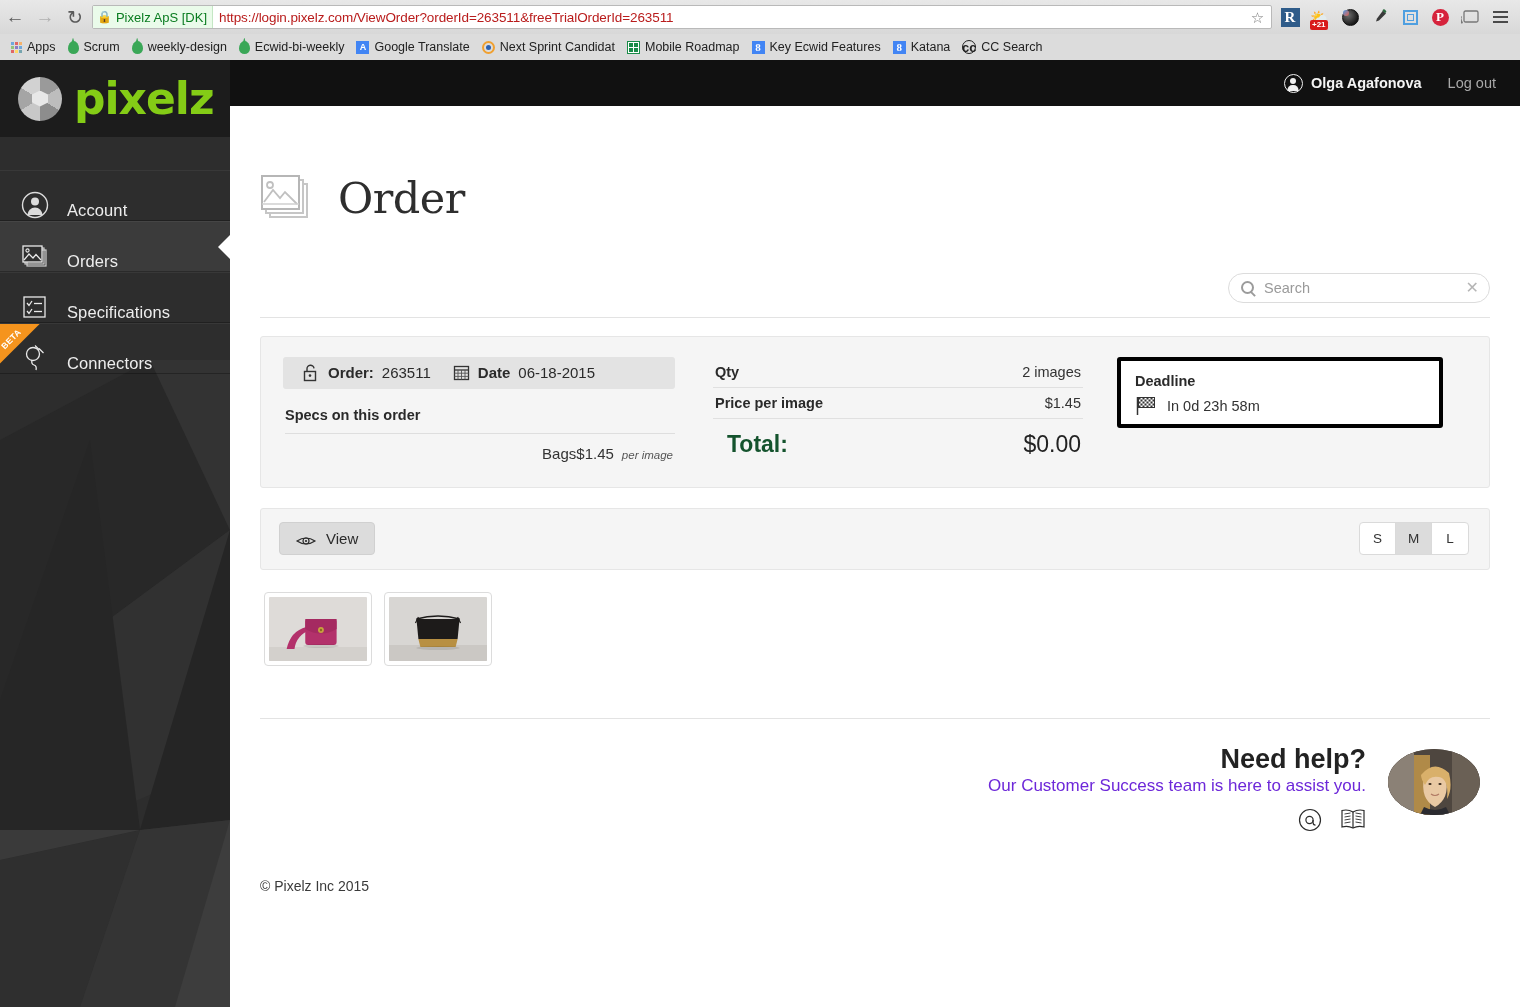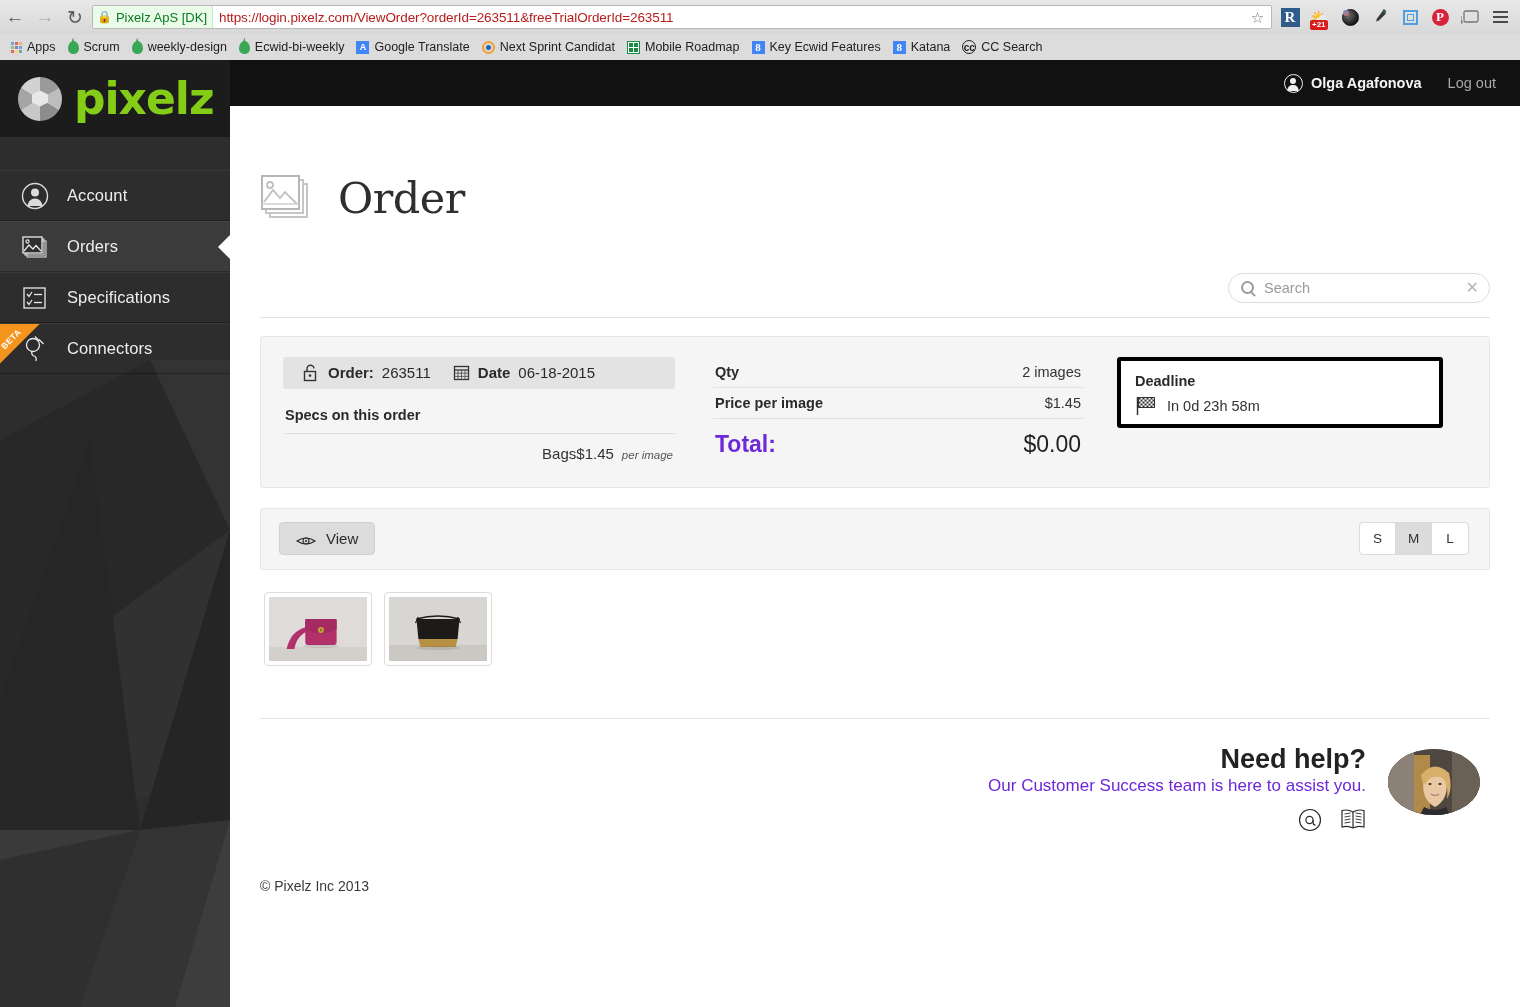--- a/index.html
+++ b/index.html
@@ -142,7 +142,7 @@
   }
   .bm-cc {
     width:14px;height:14px;border-radius:50%;border:1.5px solid #222;
-    font-size:10px;display:flex;align-items:center;justify-content:center;color:#222;
+    font-size:13px;display:flex;align-items:center;justify-content:center;color:#222;
     font-weight:bold;
   }
 

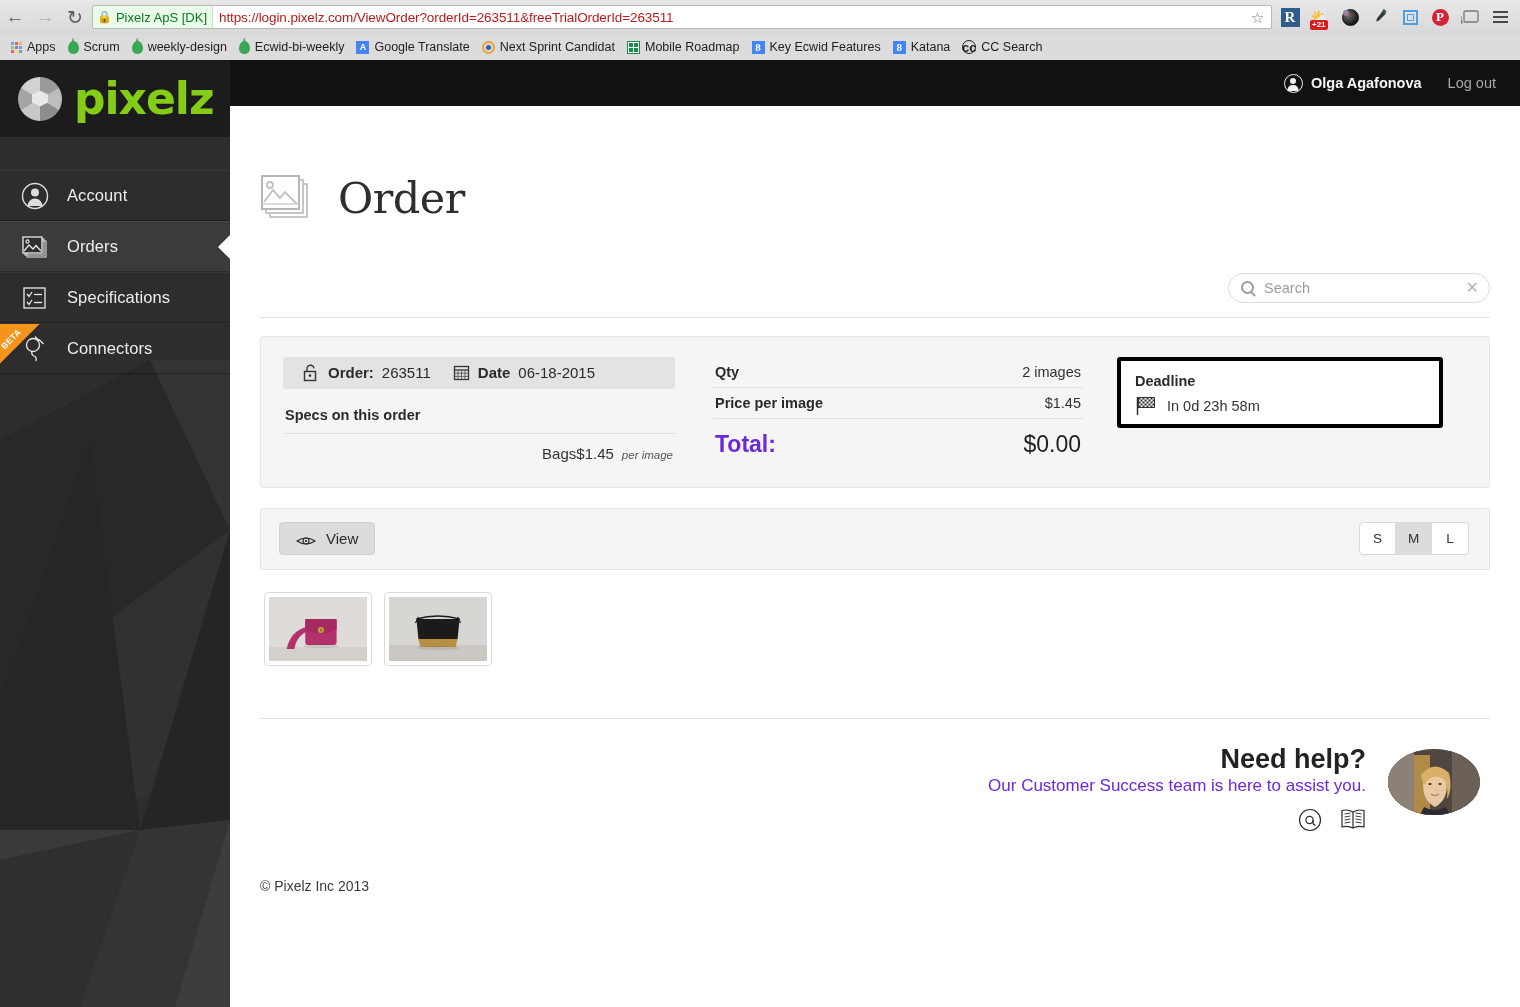--- a/index.html
+++ b/index.html
@@ -175,7 +175,7 @@
   }
   #nav-list { position:relative; padding-top:33px; }
   .nav-item {
-    position:relative; height:51px; display:flex; align-items:center;
+    position:relative; height:51px; display:flex; align-items:flex-end;
     padding-left:20px; gap:17px; color:#e6e6e6; cursor:pointer;
     border-top:1px solid rgba(255,255,255,0.055);
     border-bottom:1px solid rgba(0,0,0,0.28);

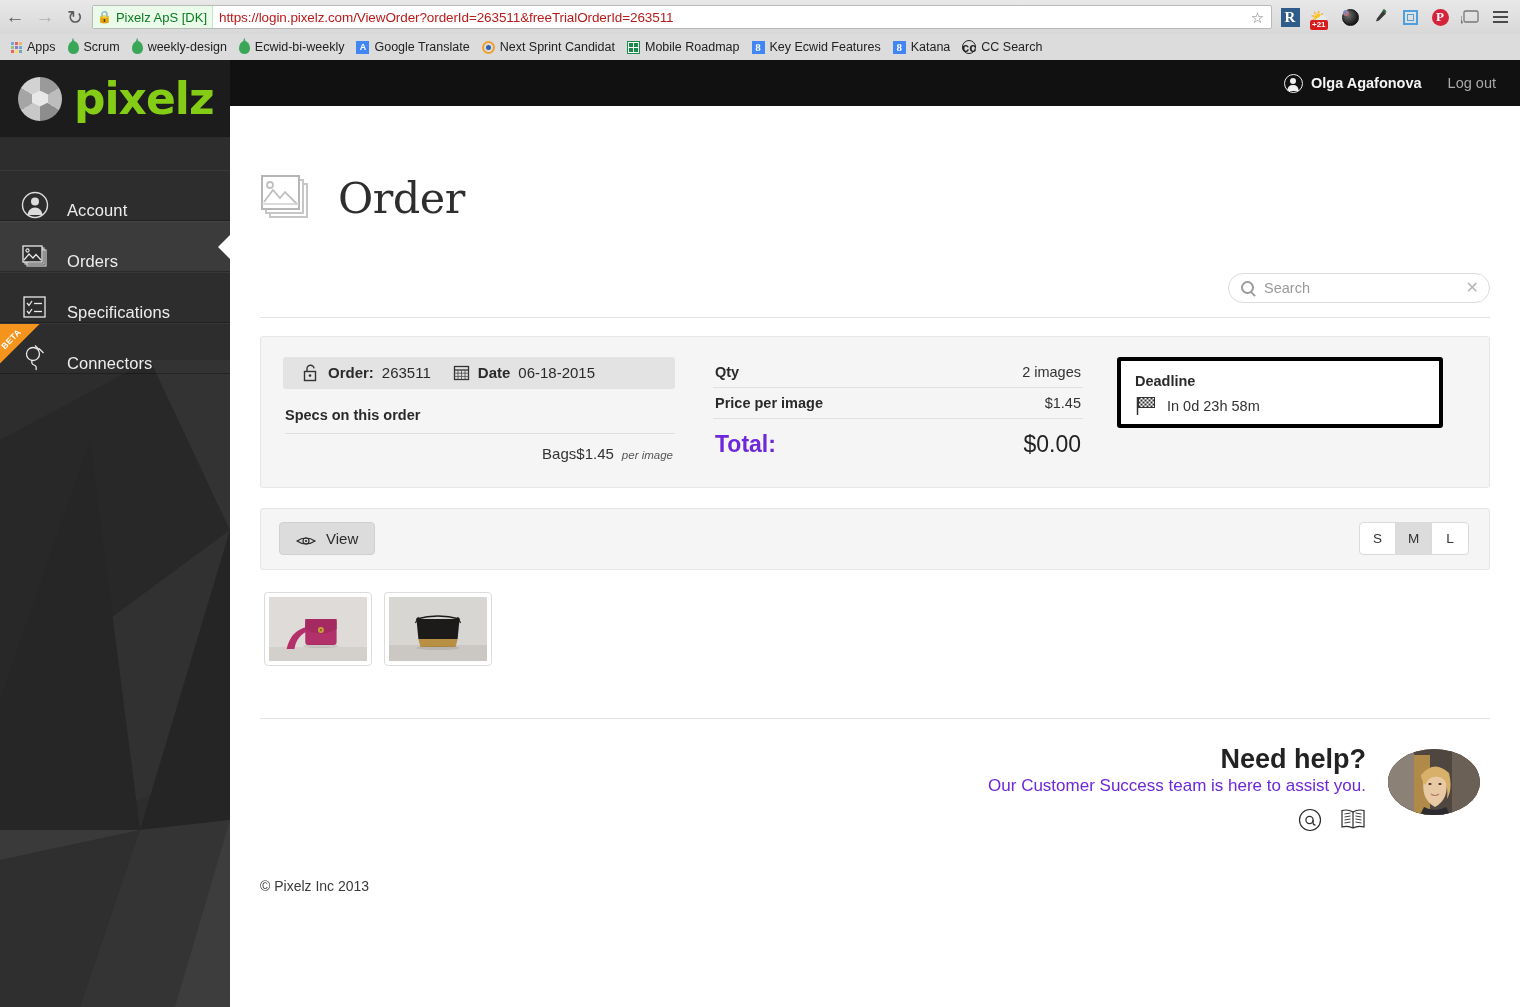--- a/index.html
+++ b/index.html
@@ -273,7 +273,7 @@
   .kv .v { font-size:14.5px; color:#333; }
   .kv.div { border-top:1px solid #e0e0e0; }
   .kv.total { border-top:1px solid #e0e0e0; padding-top:12px; }
-  .kv.total .k { font-size:23px; font-weight:bold; color:#6d28d9; }
+  .kv.total .k { font-size:23px; font-weight:bold; color:#14532d;margin-left:12px; }
   .kv.total .v { font-size:23px; color:#222; }
 
   .sum-right { flex:1; margin-left:34px; }

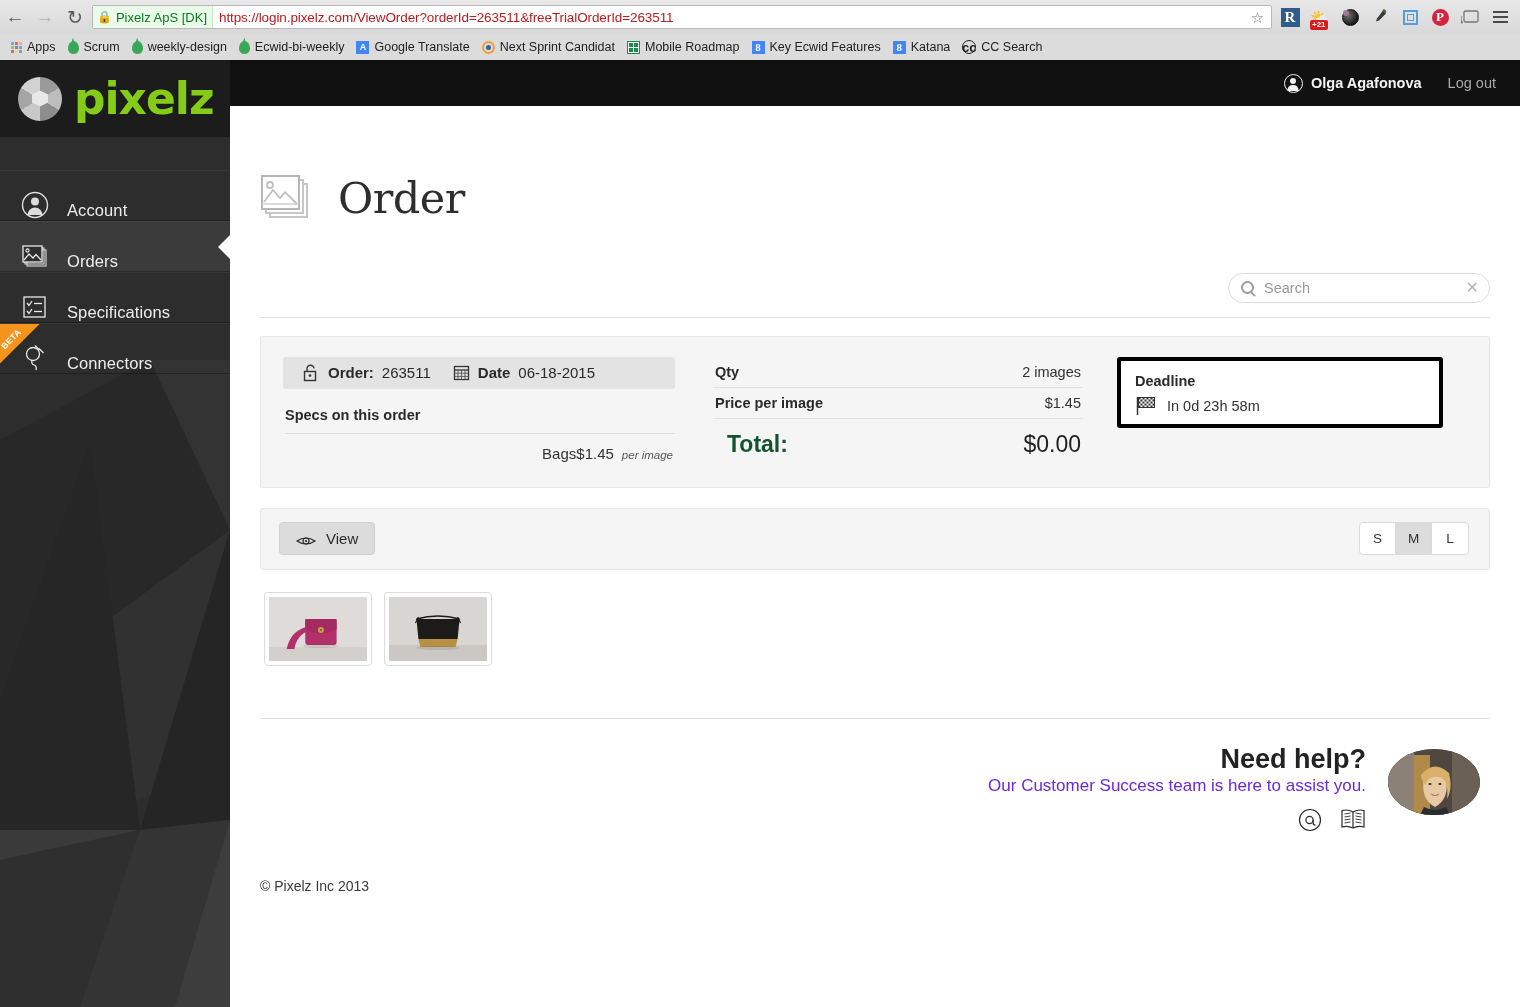--- a/index.html
+++ b/index.html
@@ -741,7 +741,7 @@
       </div>
     </div>
 
-    <div id="footer">© Pixelz Inc 2013</div>
+    <div id="footer">© Pixelz Inc 2015</div>
 
   </div>
 </div>

